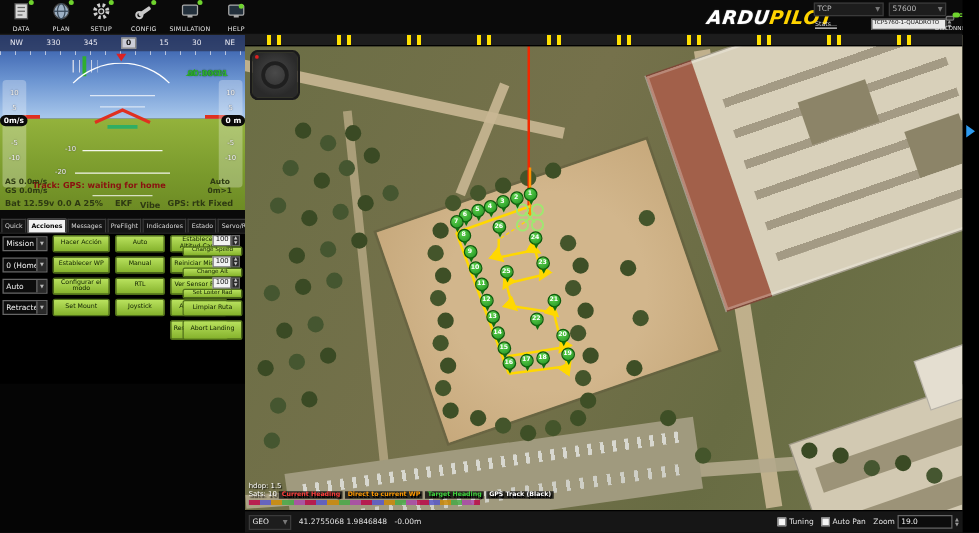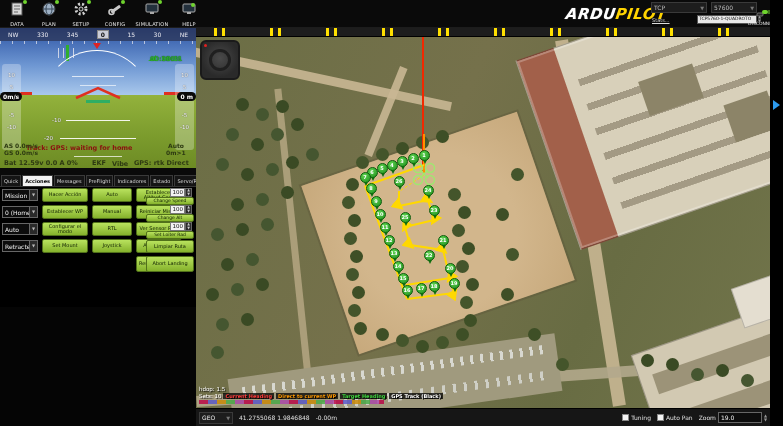--- a/index.html
+++ b/index.html
@@ -262,7 +262,7 @@
       <div class="abs hudsmall" style="left:168px; top:114px">Auto</div>
       <div class="abs hudsmall" style="left:166px; top:121px">0m&gt;1</div>
 
-      <div class="abs hudsmall" style="left:4px; top:131px; font-size:6.5px">Bat 12.59v 0.0 A 0%</div>
+      <div class="abs hudsmall" style="left:4px; top:131px; font-size:6.5px">Bat 12.59v 0.0 A 25%</div>
       <div class="abs hudsmall" style="left:92px; top:131px; font-size:6.5px">EKF</div>
       <div class="abs hudsmall" style="left:112px; top:132px; font-size:6.5px">Vibe</div>
       <div class="abs hudsmall" style="left:134px; top:131px; font-size:6.5px">GPS: rtk Direct</div>

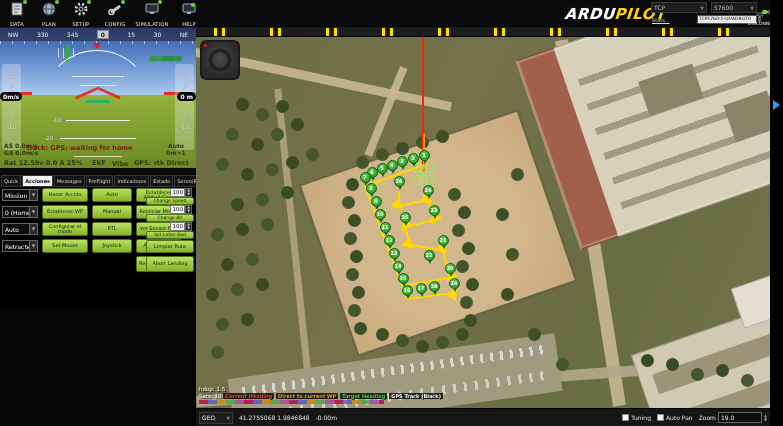--- a/index.html
+++ b/index.html
@@ -265,7 +265,7 @@
       <div class="abs hudsmall" style="left:4px; top:131px; font-size:6.5px">Bat 12.59v 0.0 A 25%</div>
       <div class="abs hudsmall" style="left:92px; top:131px; font-size:6.5px">EKF</div>
       <div class="abs hudsmall" style="left:112px; top:132px; font-size:6.5px">Vibe</div>
-      <div class="abs hudsmall" style="left:134px; top:131px; font-size:6.5px">GPS: rtk Direct</div>
+      <div class="abs hudsmall" style="left:134px; top:131px; font-size:6.5px">GPS: rtk Fixed</div>
     </div>
 
     <div class="abs" id="tabstrip">

